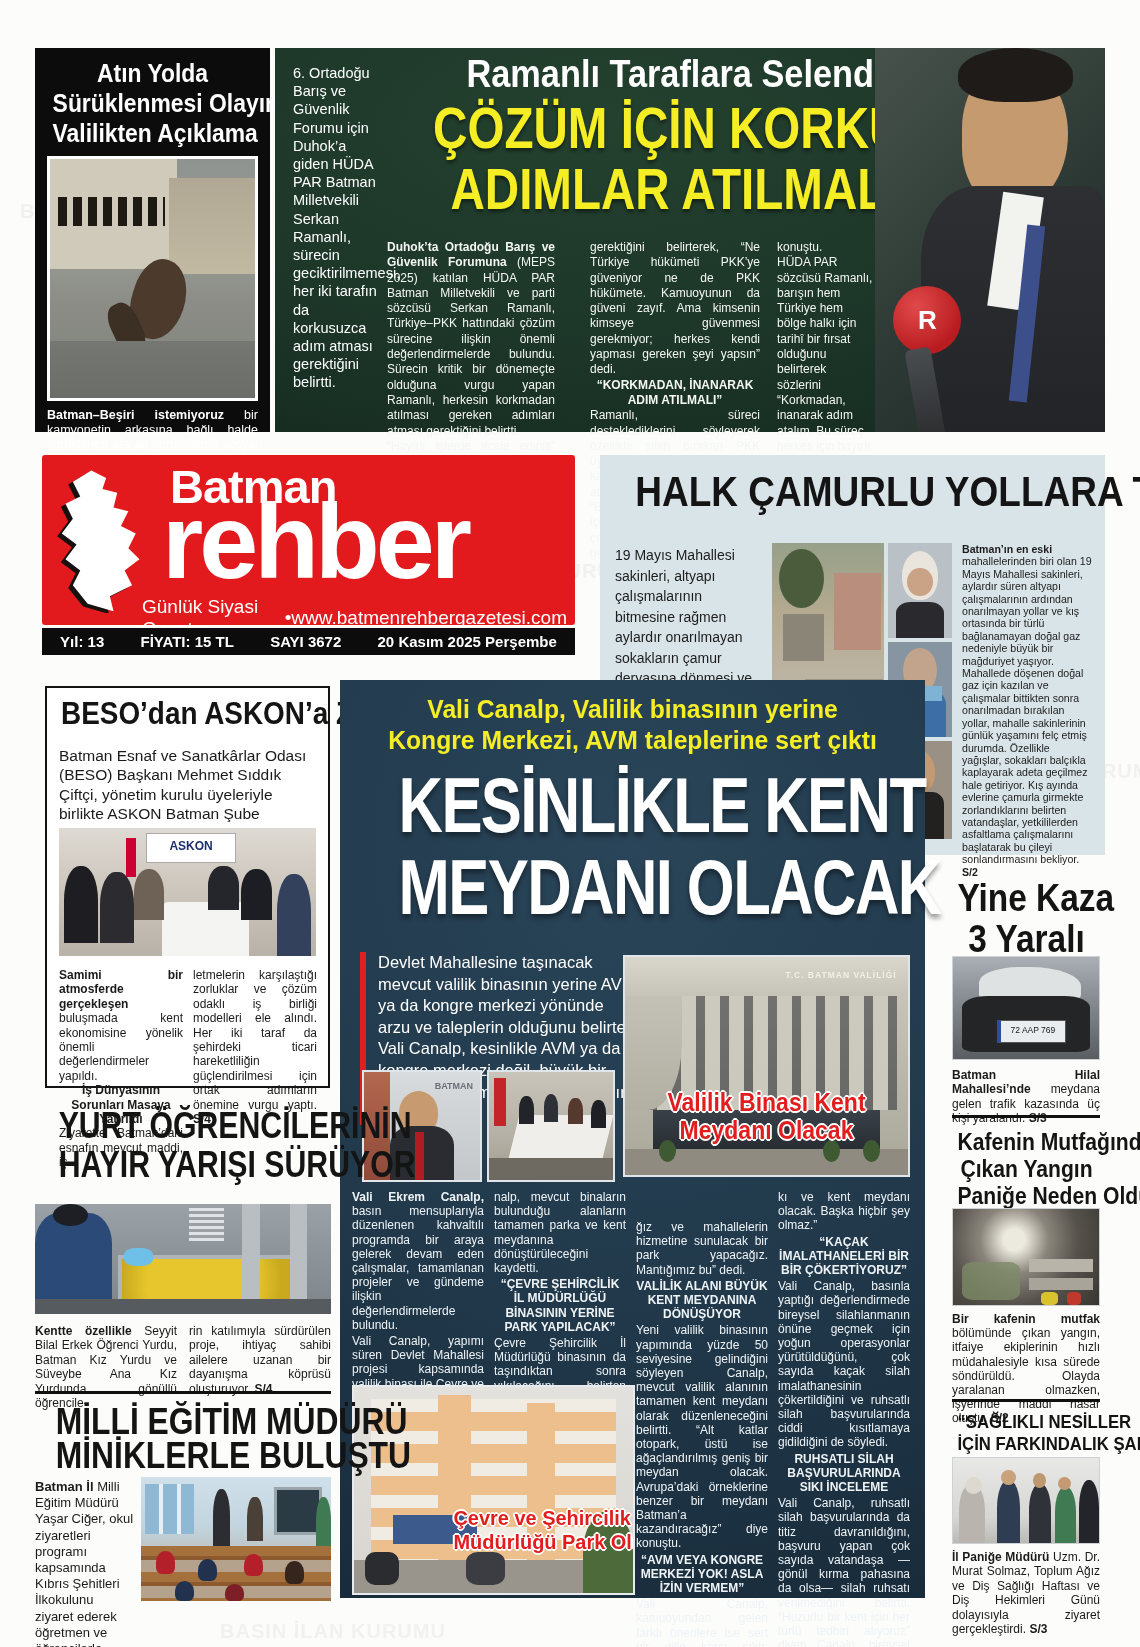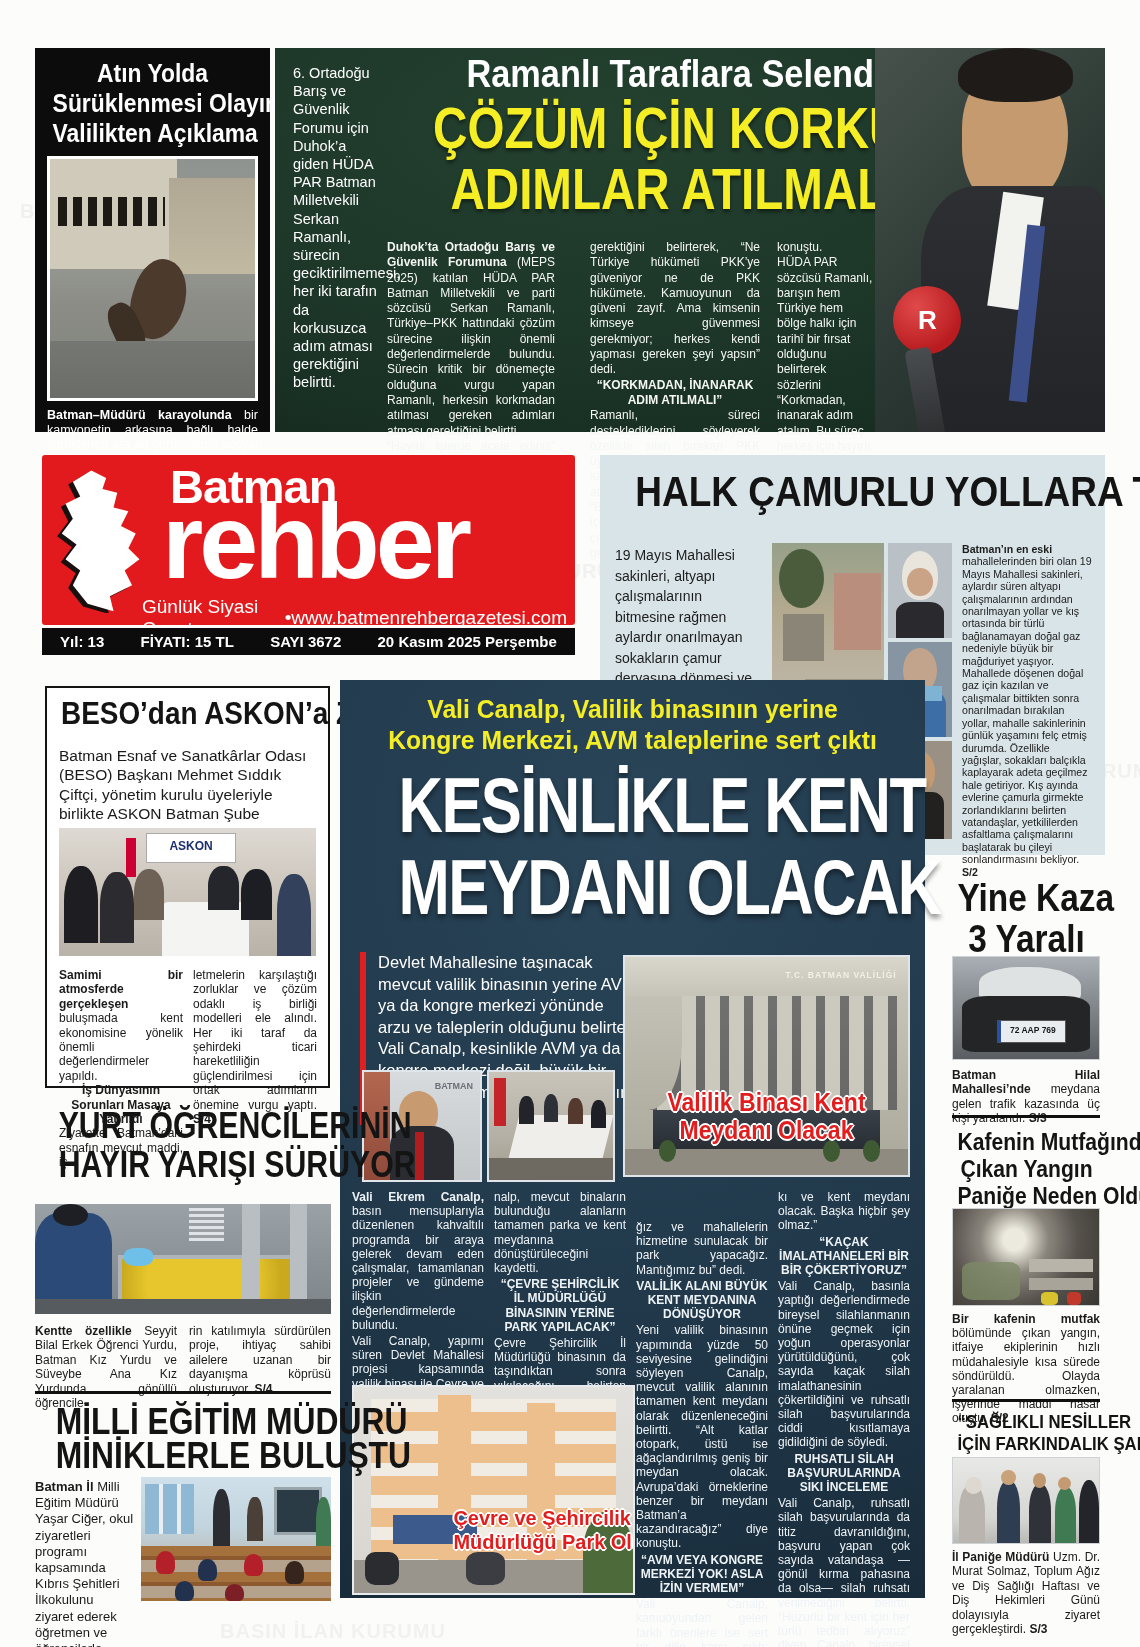--- a/index.html
+++ b/index.html
@@ -49,7 +49,7 @@
       <div class="ph-el" style="left:0;top:76%;width:100%;height:24%;background:linear-gradient(180deg,#757772,#6b6d68);"></div>
     </div>
     <p class="jtxt" style="position:absolute;left:12px;top:360px;width:211px;margin:0;color:#fff;font-size:12.5px;line-height:14.6px;">
-      <b class="lead">Batman–Müdürü karayolunda</b><span>bir kamyonetin arkasına bağlı halde sürüklenen ata ait görüntülerin sosyal medyada yayılmasının ardından Batman Valiliği, konuya ilişkin resmi açıklama yaptı.</span><b class="pgref">S/2</b>
+      <b class="lead">Batman–Beşiri istemiyoruz</b><span>bir kamyonetin arkasına bağlı halde sürüklenen ata ait görüntülerin sosyal medyada yayılmasının ardından Batman Valiliği, konuya ilişkin resmi açıklama yaptı.</span><b class="pgref">S/2</b>
     </p>
   </div>
 

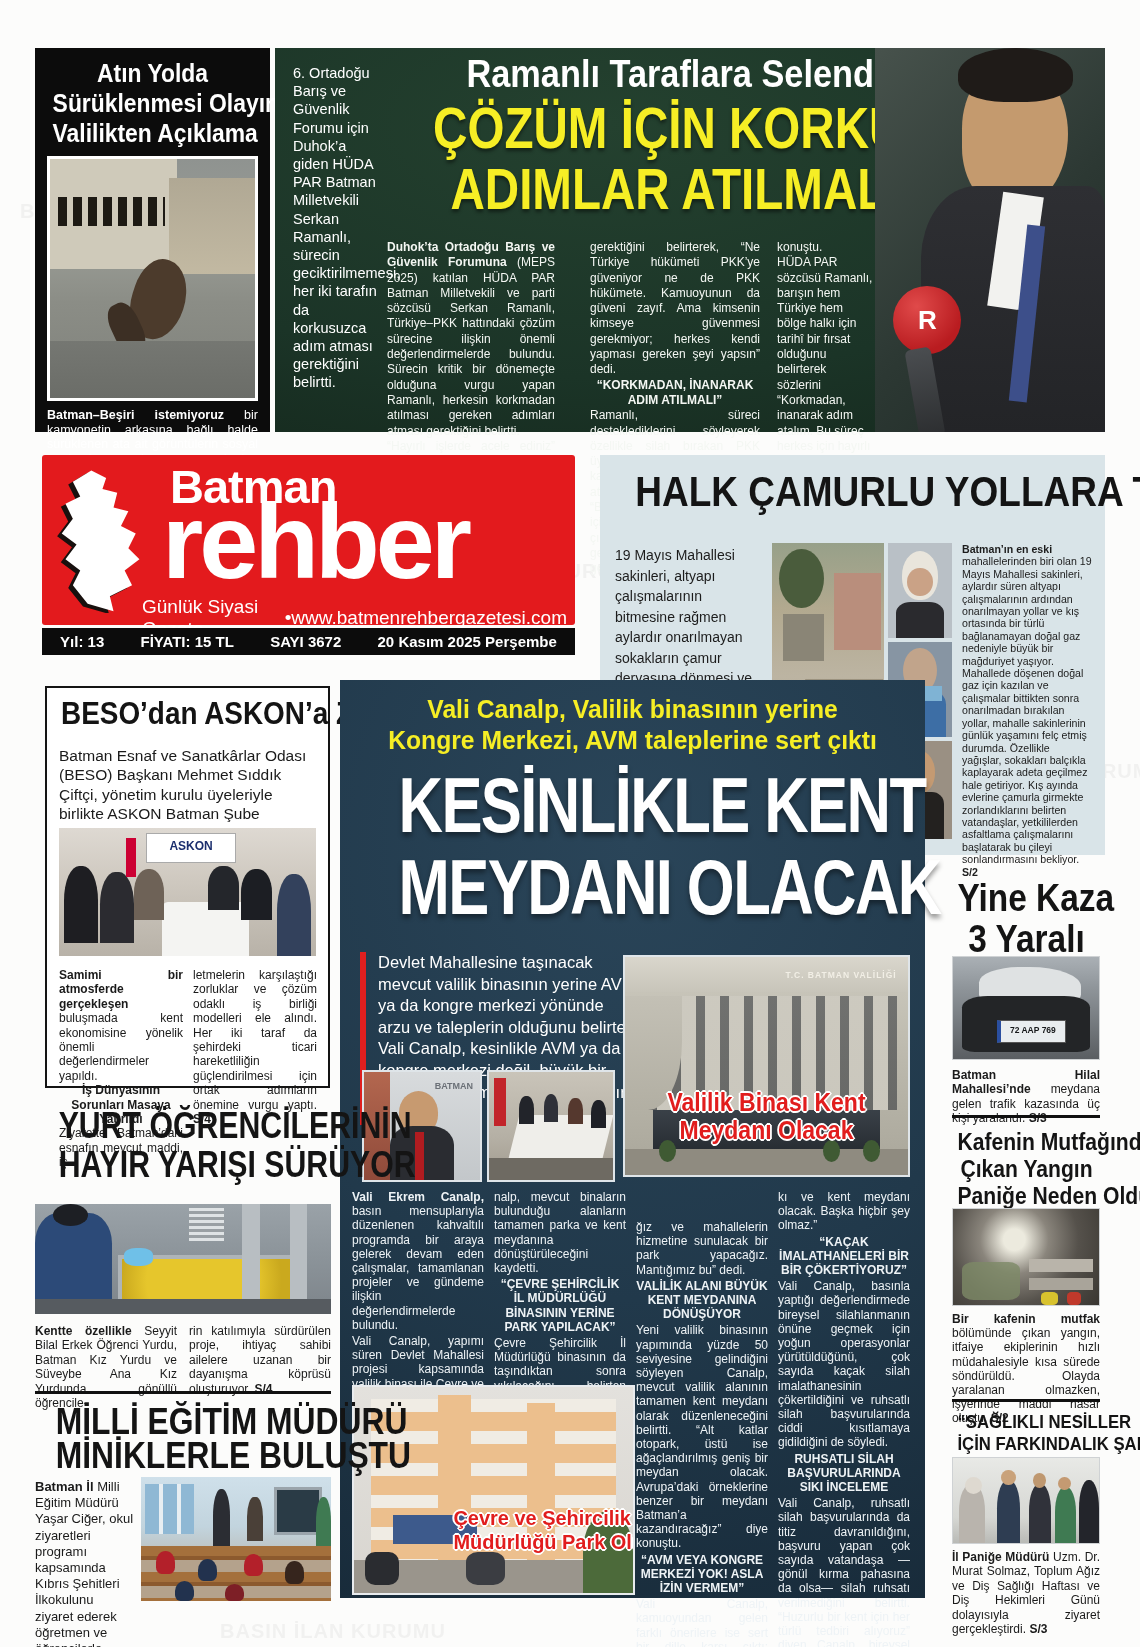--- a/index.html
+++ b/index.html
@@ -269,7 +269,7 @@
     <div class="ph" style="left:4px;top:94px;width:148px;height:104px;border:1px solid #cfd2d4;background:linear-gradient(180deg,#aab0b5 0%,#8f959a 30%,#5a5e62 100%);">
       <div class="ph-el" style="left:18%;top:10%;width:70%;height:38%;background:#dfe2e3;border-radius:40% 50% 30% 30%;"></div>
       <div class="ph-el" style="left:6%;top:38%;width:88%;height:55%;background:#232527;border-radius:20% 20% 10% 10%;"></div>
-      <div class="ph-el" style="left:30%;top:62%;width:44%;height:20%;background:#e9edef;border:1px solid #555;border-left:4px solid #2a4fa0;color:#16181a;font-size:8.5px;font-weight:bold;line-height:18px;text-align:center;"><span>72 AAP 769</span></div>
+      <div class="ph-el" style="left:30%;top:62%;width:44%;height:20%;background:#e9edef;border:1px solid #555;border-left:4px solid #2a4fa0;color:#16181a;font-size:8.5px;font-weight:normal;line-height:18px;text-align:center;"><span>72 AAP 769</span></div>
     </div>
     <p class="jtxt" style="position:absolute;left:4px;top:206px;width:148px;margin:0;color:#1a1a1a;font-size:12px;line-height:14.4px;">
       <b class="lead">Batman Hilal Mahallesi’nde</b><span>meydana gelen trafik kazasında üç kişi yaralandı.</span><b class="pgref">S/3</b>

